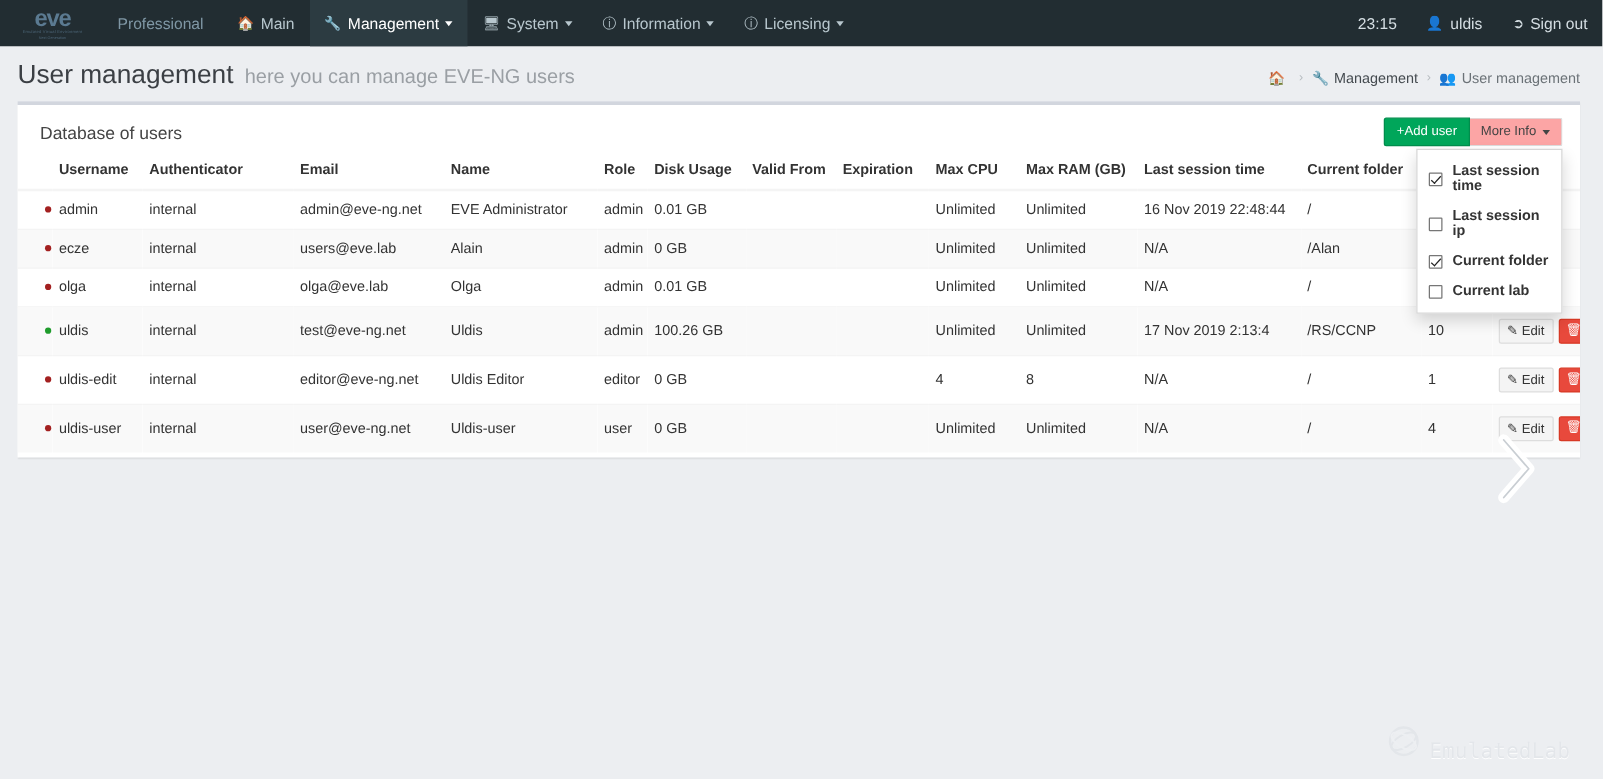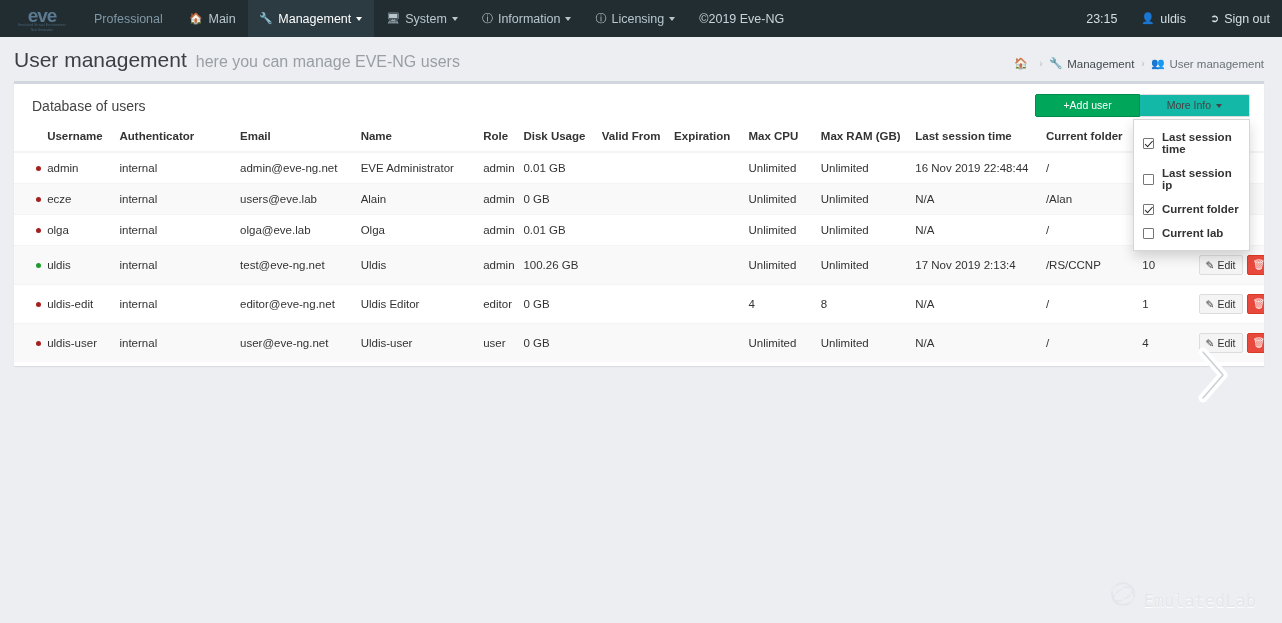--- a/index.html
+++ b/index.html
@@ -344,7 +344,6 @@
       <span class="caret"></span>
     </div>
 
-    <div class="nav-item plain">©2019 Eve-NG</div>
   </div>
 
   <div class="nav-right">

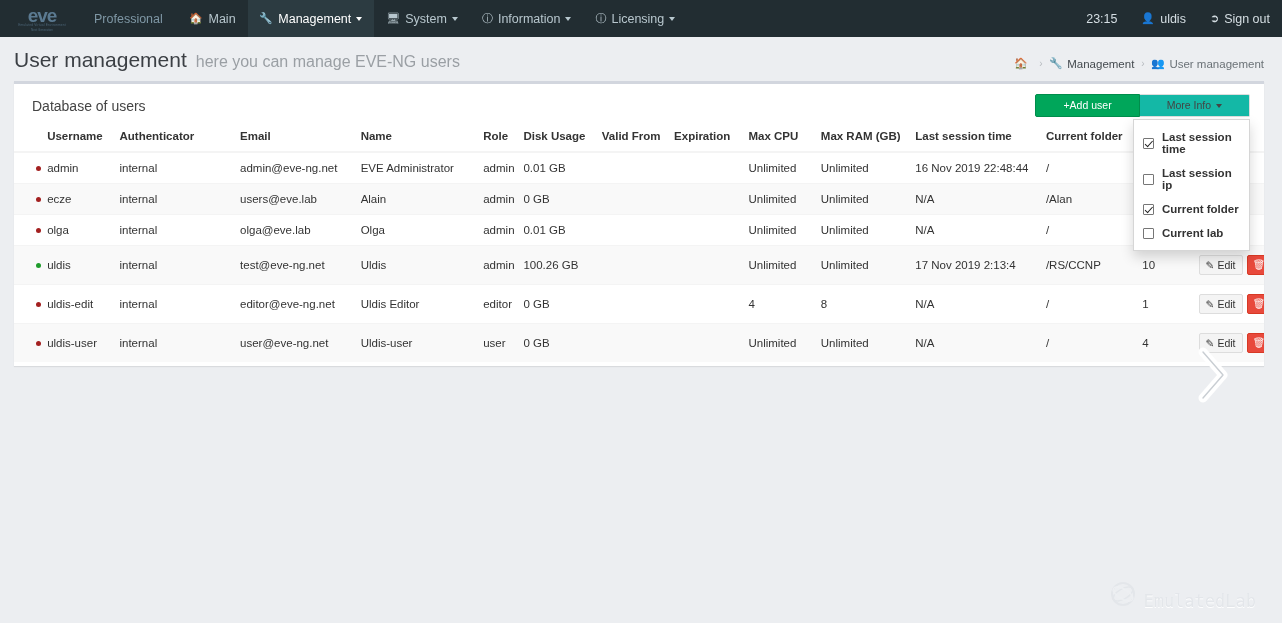--- a/index.html
+++ b/index.html
@@ -137,7 +137,7 @@
   }
   .btn {
     font-size: 10.5px;
-    padding: 4px 27px;
+    padding: 4px 9px;
     border: 1px solid transparent;
     border-radius: 2px;
     cursor: pointer;

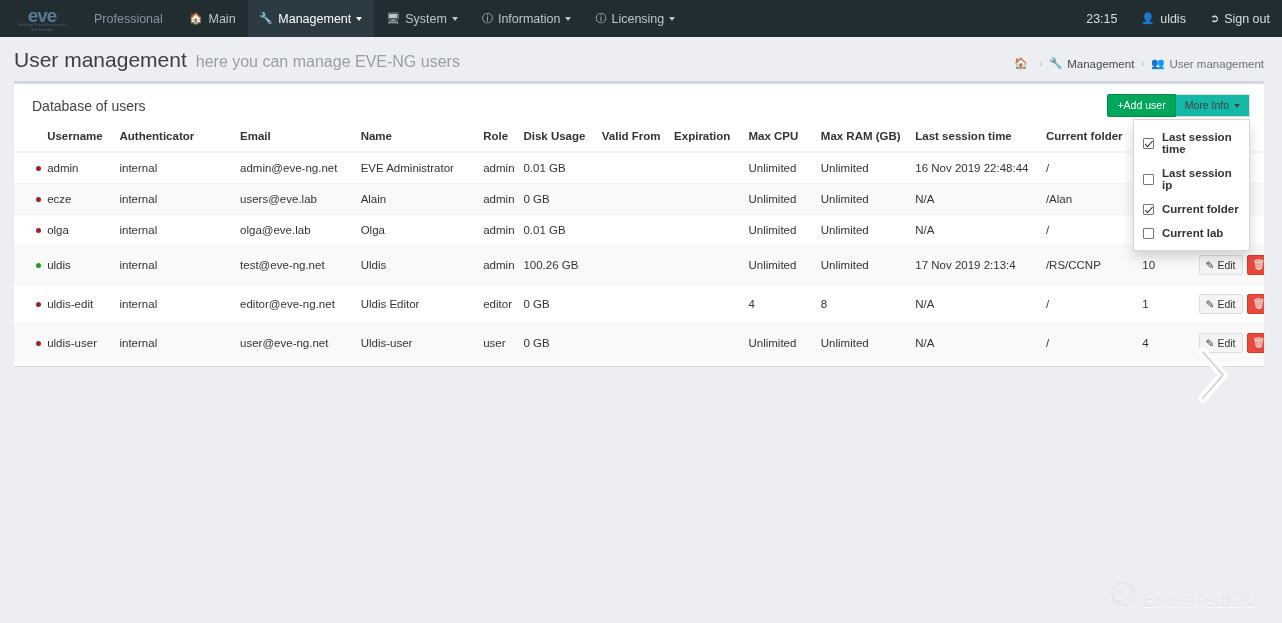--- a/index.html
+++ b/index.html
@@ -152,7 +152,7 @@
     border-bottom-right-radius: 0;
   }
   .btn-more {
-    background: #14b8a6;
+    background: #fca5a5;
     color: #444;
     border-color: #ddd;
     border-left: none;

